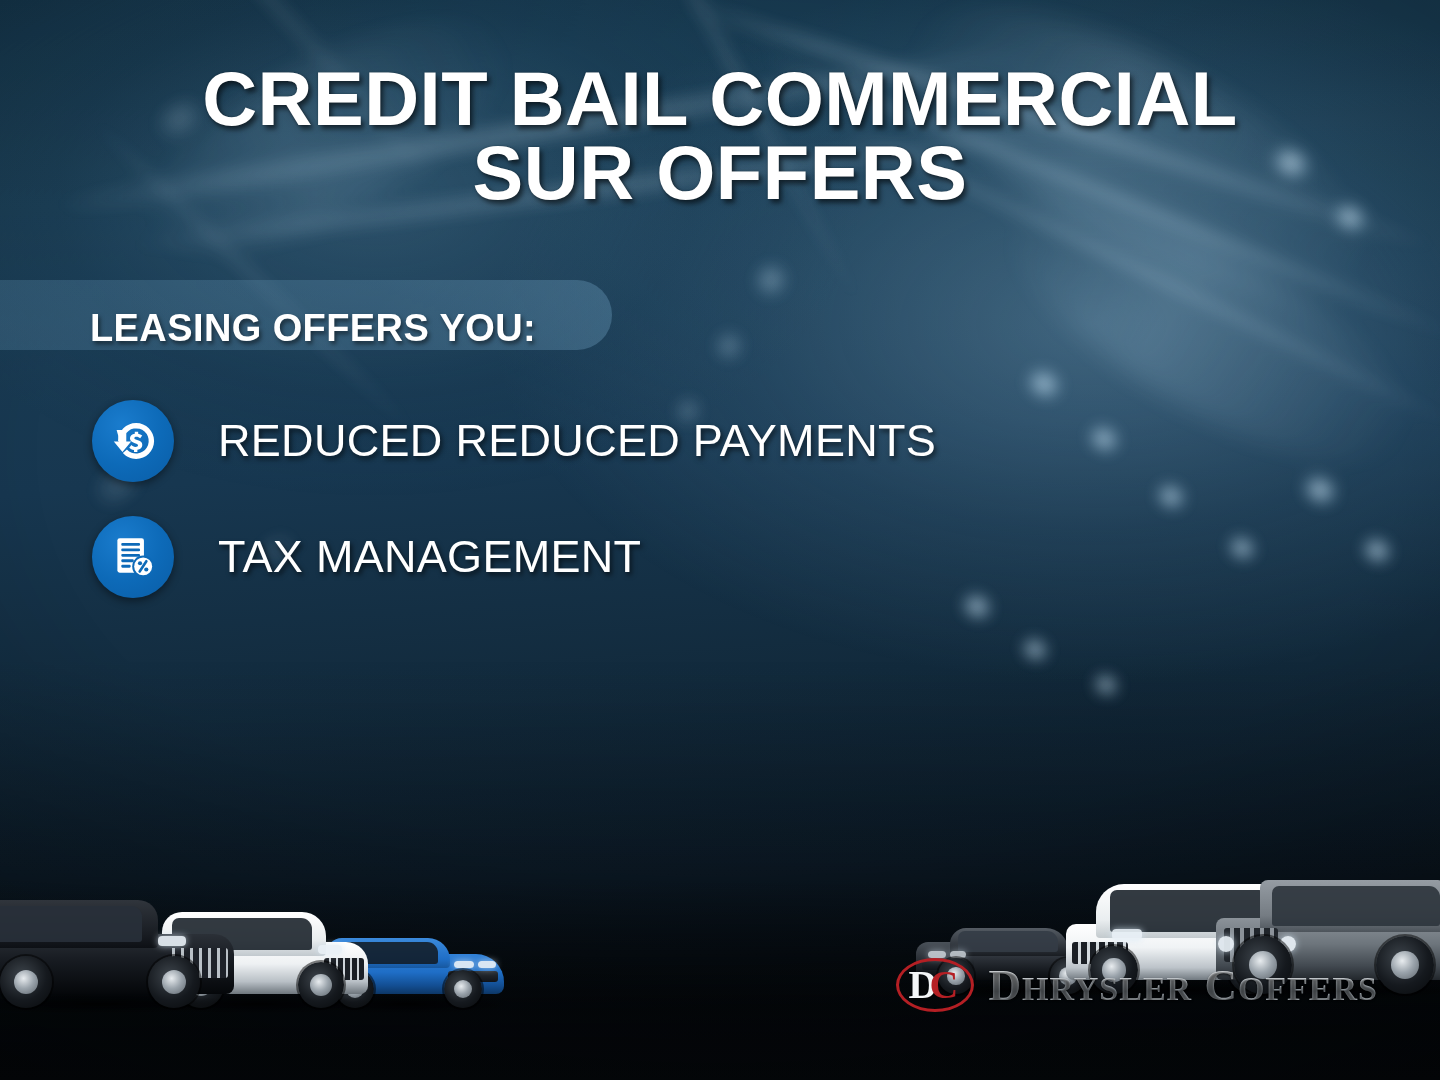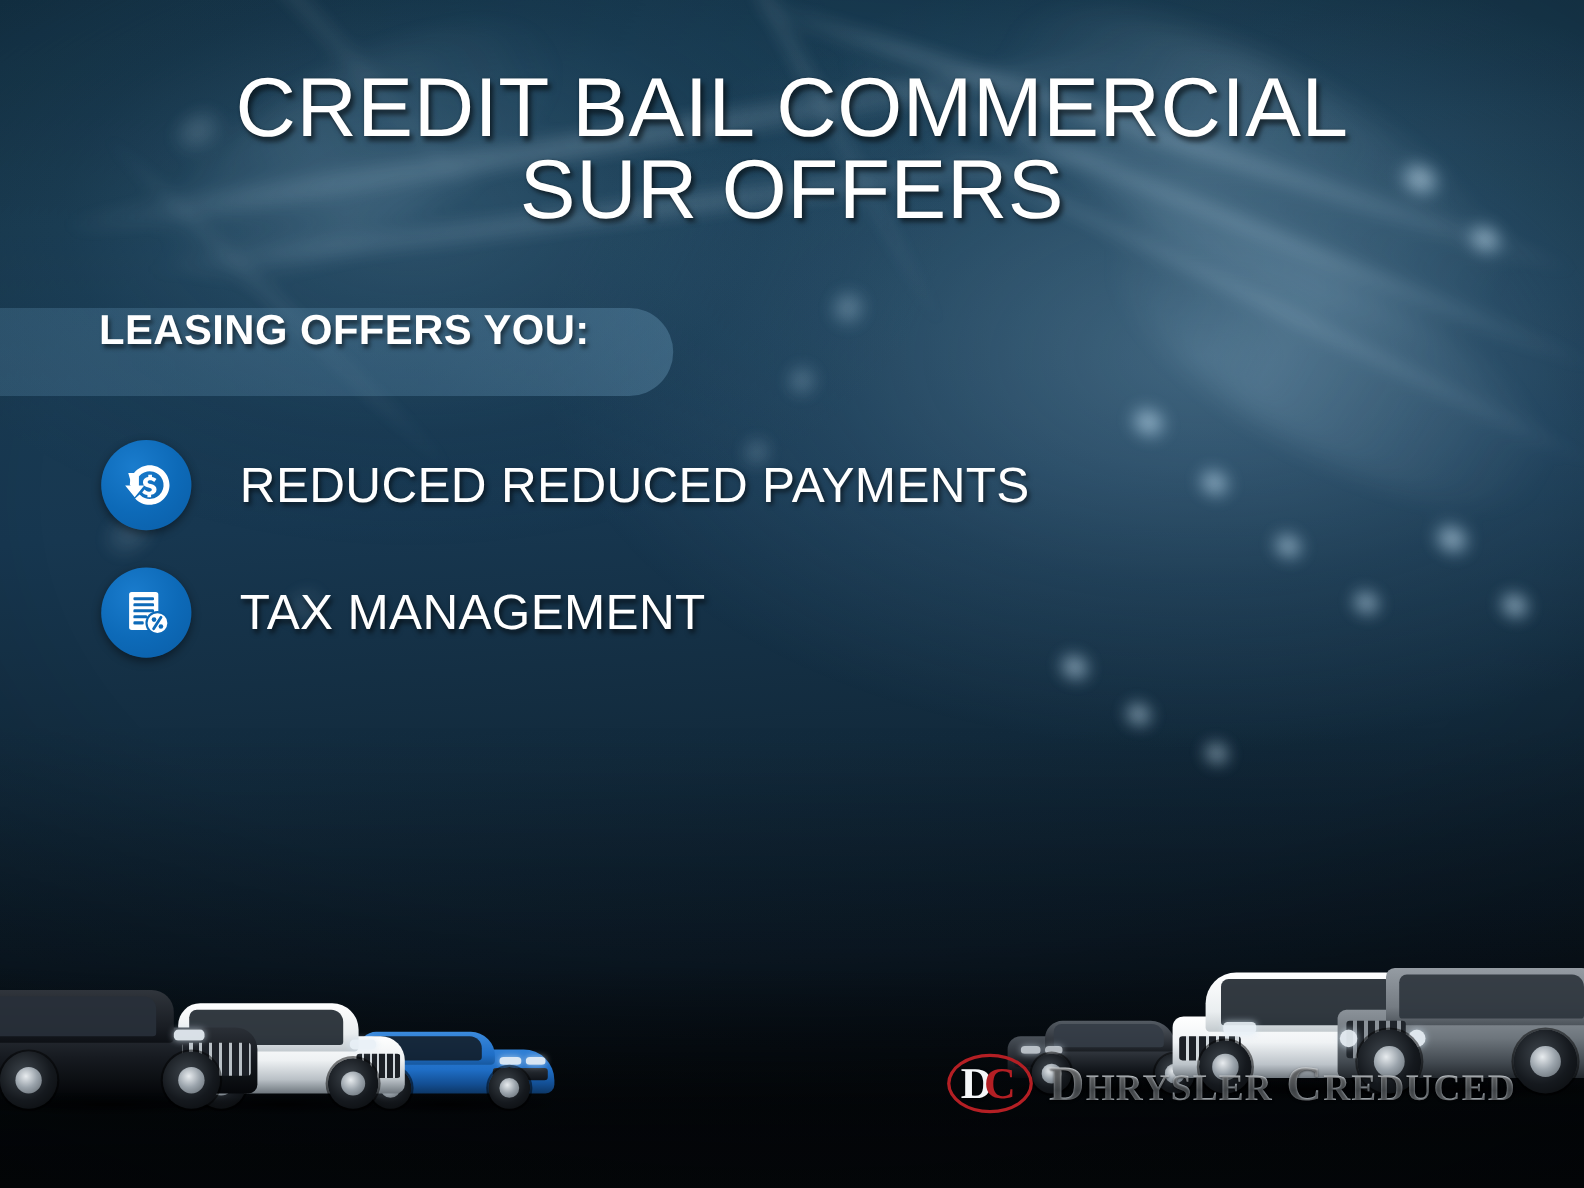--- a/index.html
+++ b/index.html
@@ -58,7 +58,7 @@
   
   #title {
     position:absolute; top:62px; left:0; width:1440px; text-align:center;
-    color:#fff; font-weight:normal; font-size:76px; line-height:.98;
+    color:#fff; font-weight:bold; font-size:76px; line-height:.98;
     letter-spacing:.5px;
     text-shadow:3px 4px 5px rgba(0,0,0,.55), 0 0 2px rgba(0,0,0,.35);
   }

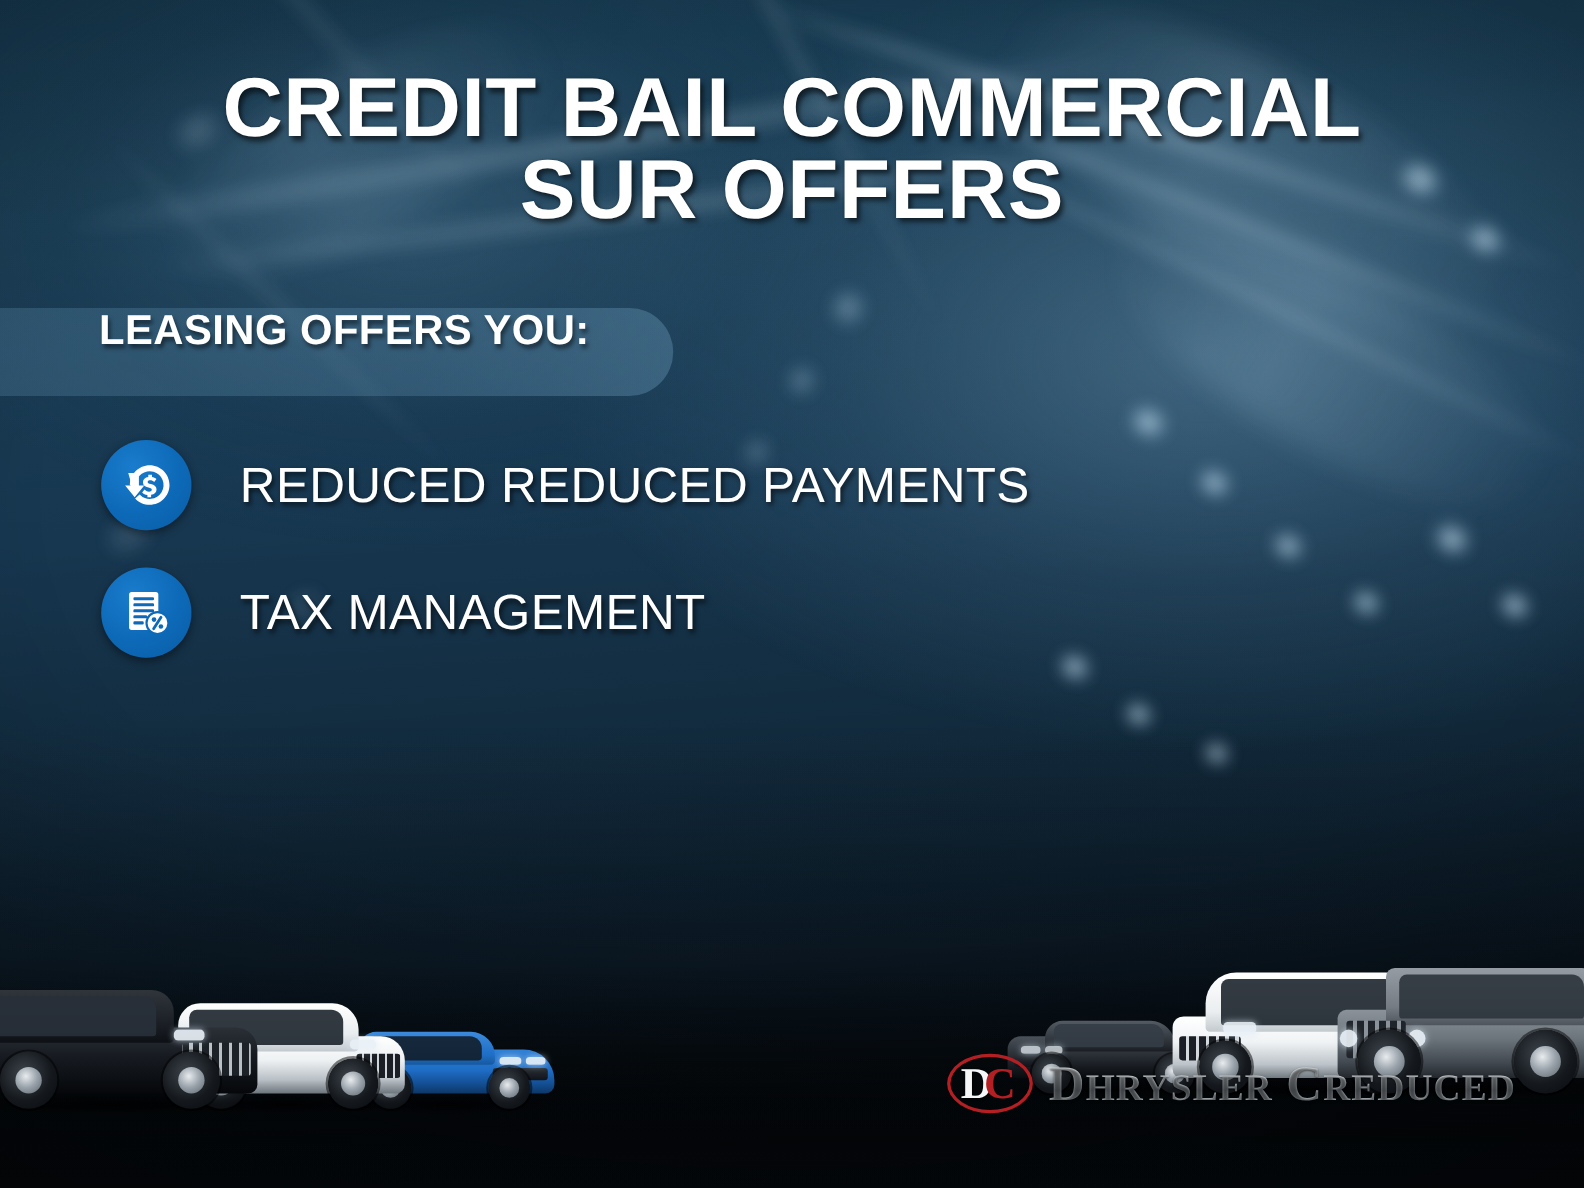--- a/index.html
+++ b/index.html
@@ -66,10 +66,10 @@
 
   
   #pill {
-    position:absolute; left:0; top:280px; width:612px; height:80px;
+    position:absolute; left:0; top:280px; width:612px; height:70px;
     border-top-right-radius:40px; border-bottom-right-radius:40px;
     background:linear-gradient(90deg, rgba(92,140,172,.30) 0%, rgba(92,140,172,.34) 62%, rgba(104,152,184,.40) 100%);
-    display:flex; align-items:flex-start;
+    display:flex; align-items:flex-end;
   }
   #pill .txt {
     margin-left:90px; color:#fff; font-weight:bold; font-size:38px;

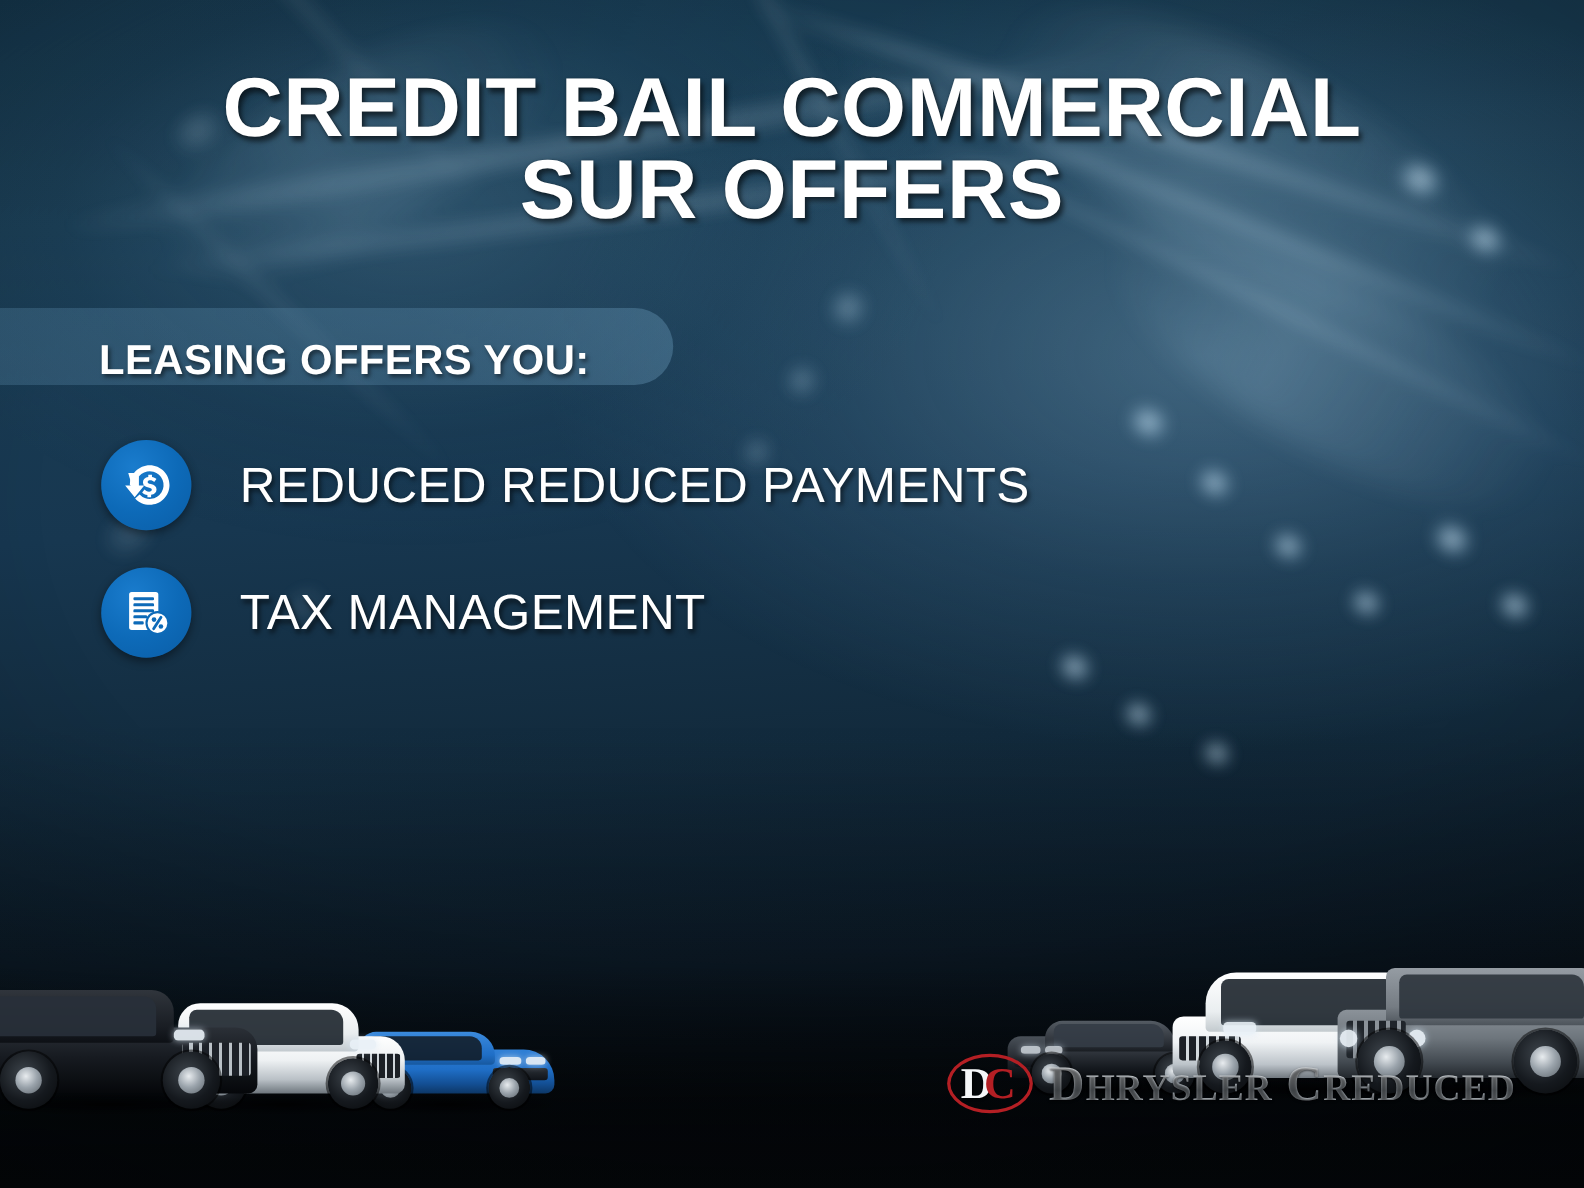--- a/index.html
+++ b/index.html
@@ -314,7 +314,7 @@
       <span class="dd">D</span>
       <span class="cc">C</span>
     </span>
-    <span class="wordmark"><span>D</span><span class="sm">HRYSLER</span>&nbsp;<span>C</span><span class="sm">REDUCED</span></span>
+    <span class="wordmark"><span>D</span><span class="sm">HRYSLER</span>&nbsp;<span>C</span><span class="sm">OFFERS</span></span>
   </div>
 
 </div>

